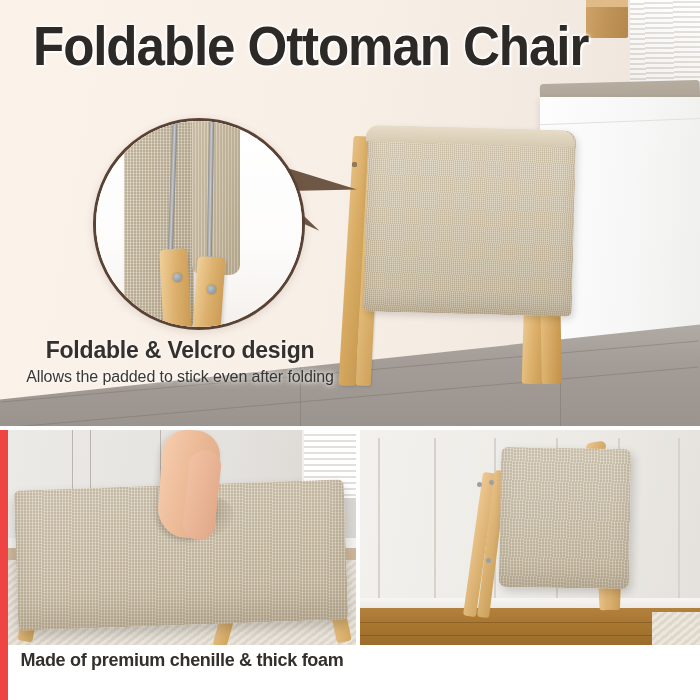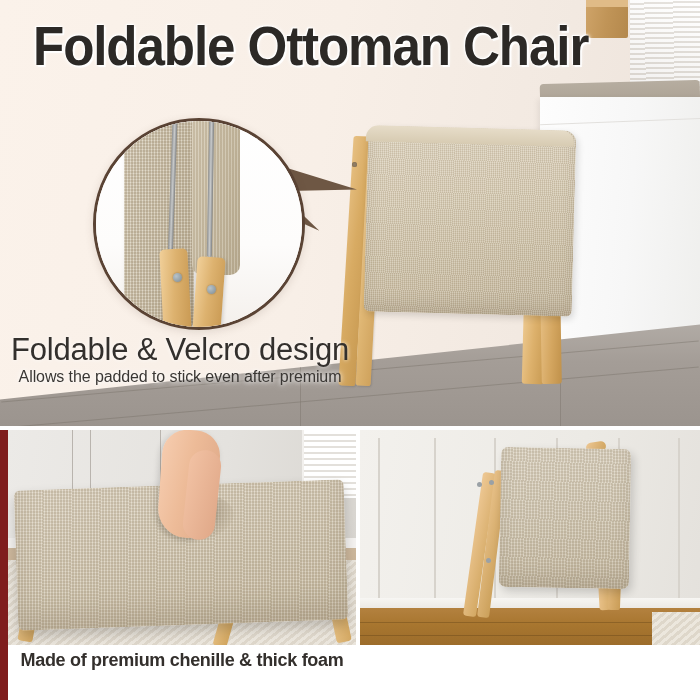--- a/index.html
+++ b/index.html
@@ -9,7 +9,7 @@
     font-family:"Liberation Sans", sans-serif;
     -webkit-font-smoothing:antialiased;
   }
-  .poster{position:relative;width:700px;height:700px;overflow:hidden;background:#7f1d1d;}
+  .poster{position:relative;width:700px;height:700px;overflow:hidden;background:#ef4444;}
 
   
   .top-section{position:absolute;left:0;top:0;width:700px;height:428px;overflow:hidden;background:#fbf2ec;}

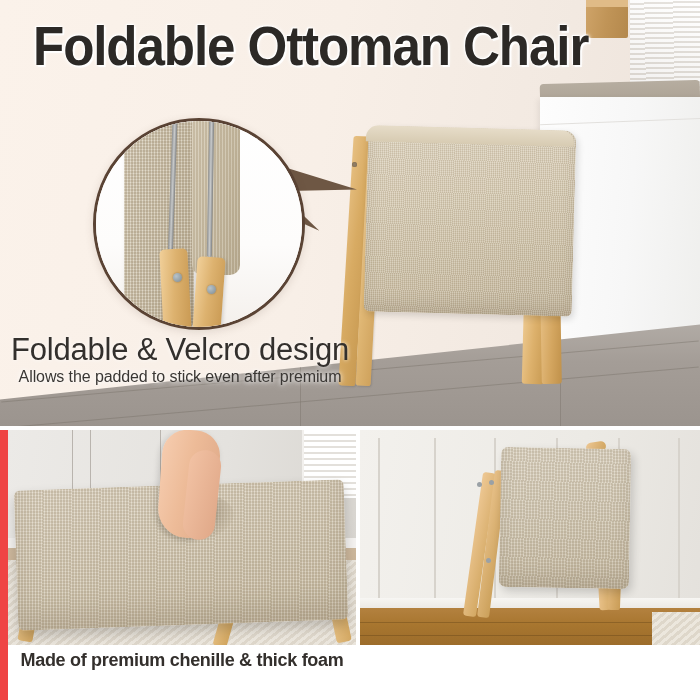--- a/index.html
+++ b/index.html
@@ -108,7 +108,7 @@
 
   
   .cap-top{position:absolute;left:0;top:336px;width:360px;text-align:center;}
-  .cap-top .h{font-size:31px;font-weight:normal;color:#33302d;letter-spacing:-.2px;line-height:28px;
+  .cap-top .h{font-size:23px;font-weight:bold;color:#33302d;letter-spacing:-.2px;line-height:28px;
     text-shadow:0 0 4px rgba(255,255,255,.9);}
   .cap-top .s{font-size:16px;color:#3a3734;letter-spacing:-.1px;line-height:22px;margin-top:2px;
     text-shadow:0 0 4px rgba(255,255,255,.95),0 0 8px rgba(255,255,255,.8);}

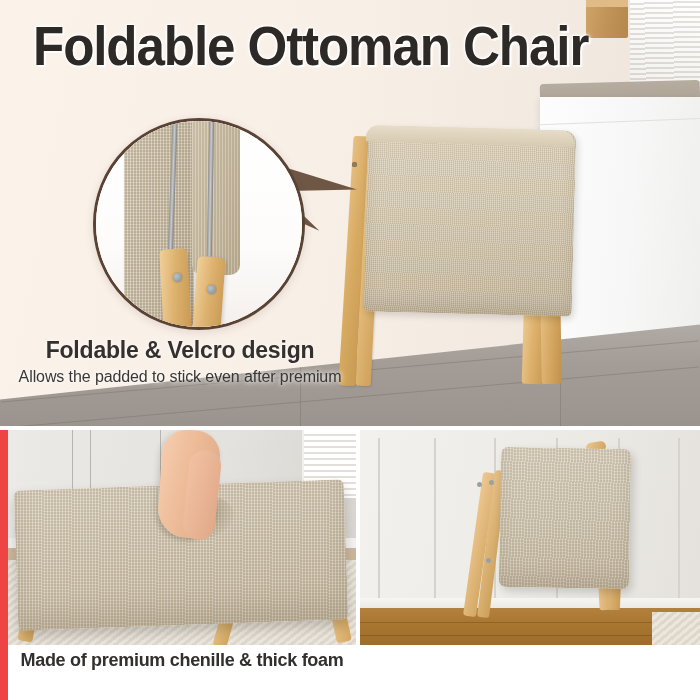--- a/index.html
+++ b/index.html
@@ -250,7 +250,7 @@
 
     <div class="cap-top">
       <div class="h">Foldable &amp; Velcro design</div>
-      <div class="s">Allows the padded to stick even after premium</div>
+      <div class="s">Allows the padded to stick even after folding</div>
     </div>
   </div>
 

